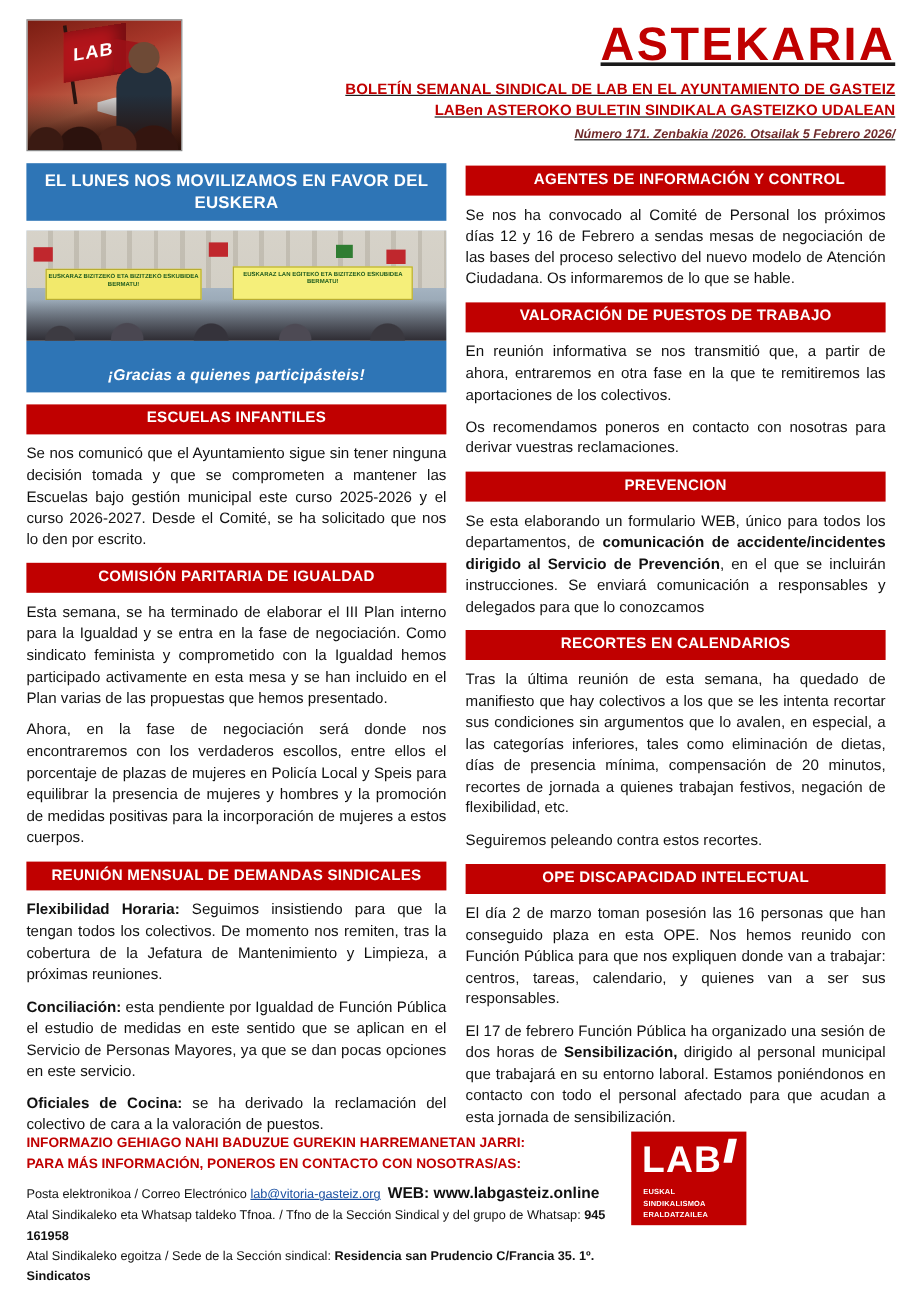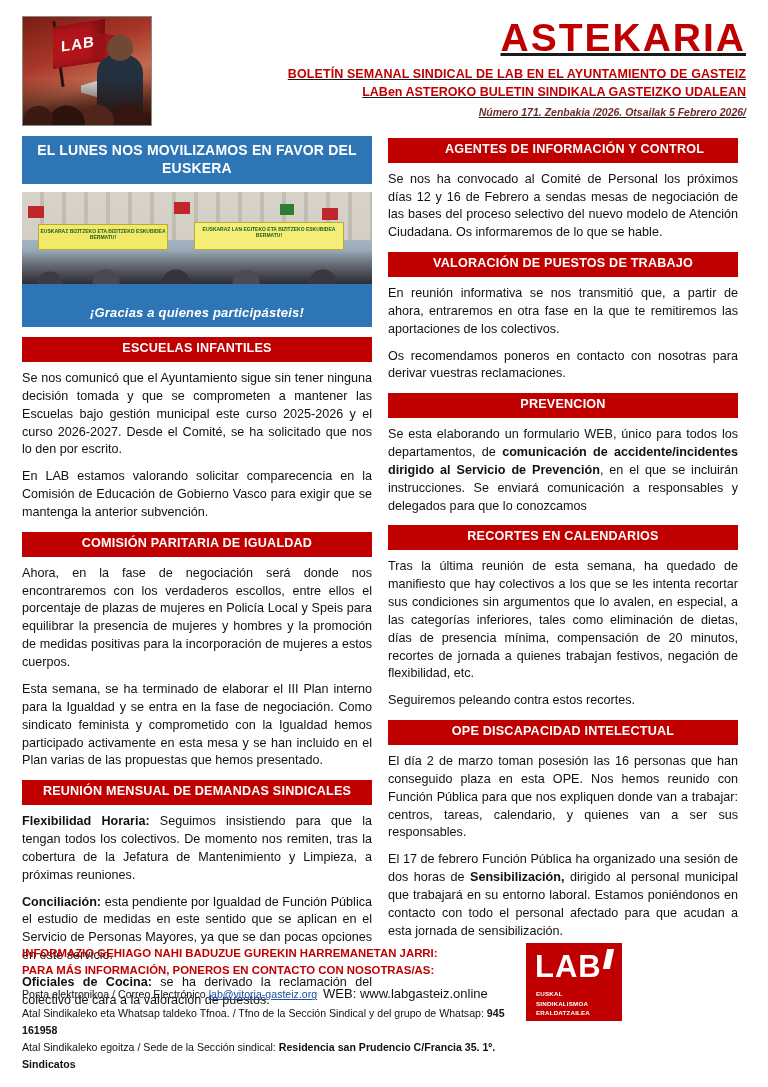--- a/index.html
+++ b/index.html
@@ -360,7 +360,6 @@
 
       <div class="band">ESCUELAS INFANTILES</div>
       <p class="txt">Se nos comunicó que el Ayuntamiento sigue sin tener ninguna decisión tomada y que se comprometen a mantener las Escuelas bajo gestión municipal este curso 2025-2026 y el curso 2026-2027.  Desde el Comité, se ha solicitado que nos lo den por escrito.</p>
-      <p class="txt">En LAB estamos valorando solicitar comparecencia en la Comisión de Educación de Gobierno Vasco para exigir que se mantenga la anterior subvención.</p>
 
       <div class="band">COMISIÓN PARITARIA DE IGUALDAD</div>
       <p class="txt">Ahora, en la fase de negociación será donde nos encontraremos con los verdaderos escollos, entre ellos el porcentaje de plazas de mujeres en Policía Local y Speis para equilibrar la presencia de mujeres y hombres y la promoción de medidas positivas para la incorporación de mujeres a estos cuerpos.</p>

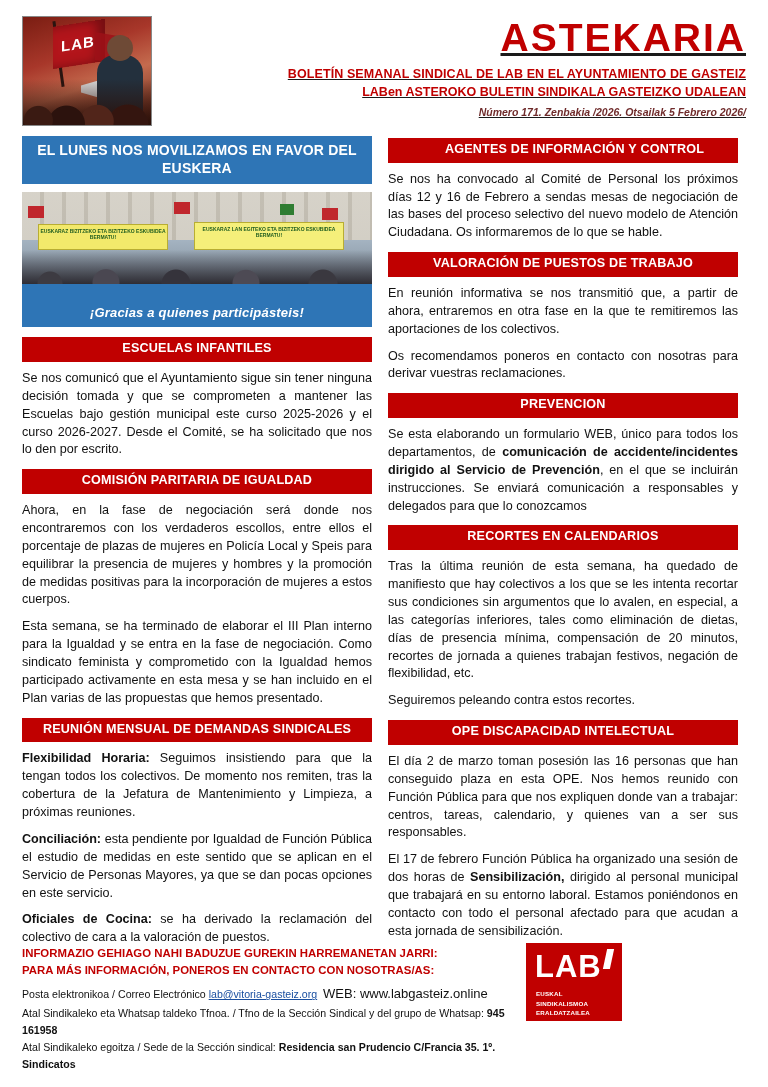--- a/index.html
+++ b/index.html
@@ -362,8 +362,8 @@
       <p class="txt">Se nos comunicó que el Ayuntamiento sigue sin tener ninguna decisión tomada y que se comprometen a mantener las Escuelas bajo gestión municipal este curso 2025-2026 y el curso 2026-2027.  Desde el Comité, se ha solicitado que nos lo den por escrito.</p>
 
       <div class="band">COMISIÓN PARITARIA DE IGUALDAD</div>
+      <p class="txt">Esta semana, se ha terminado de elaborar el III Plan interno para la Igualdad y se entra en la fase de negociación. Como sindicato feminista y comprometido con la Igualdad hemos participado activamente en esta mesa y se han incluido en el Plan varias de las propuestas que hemos presentado.</p>
       <p class="txt">Ahora, en la fase de negociación será donde nos encontraremos con los verdaderos escollos, entre ellos el porcentaje de plazas de mujeres en Policía Local y Speis para equilibrar la presencia de mujeres y hombres y la promoción de medidas positivas para la incorporación de mujeres a estos cuerpos.</p>
-      <p class="txt">Esta semana, se ha terminado de elaborar el III Plan interno para la Igualdad y se entra en la fase de negociación. Como sindicato feminista y comprometido con la Igualdad hemos participado activamente en esta mesa y se han incluido en el Plan varias de las propuestas que hemos presentado.</p>
 
       <div class="band">REUNIÓN MENSUAL DE DEMANDAS SINDICALES</div>
       <p class="txt"><b>Flexibilidad Horaria:</b><span> Seguimos insistiendo para que la tengan todos los colectivos. De momento nos remiten, tras la cobertura de la Jefatura de Mantenimiento y Limpieza, a próximas reuniones.</span></p>

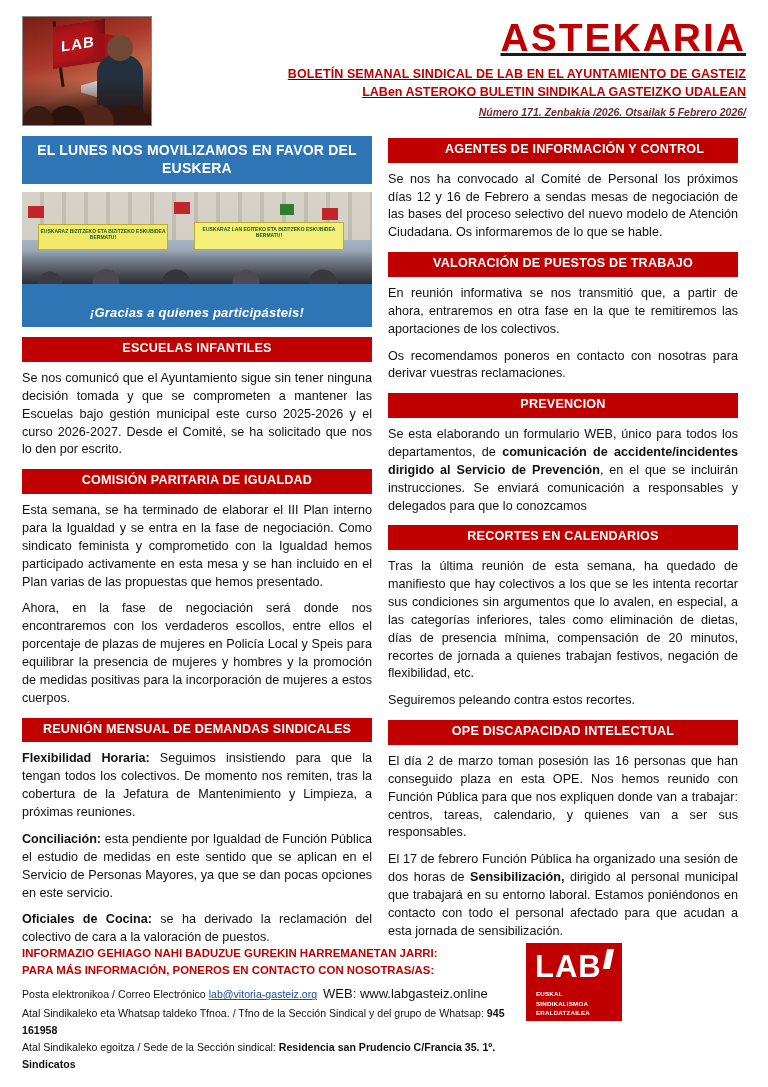--- a/index.html
+++ b/index.html
@@ -278,7 +278,7 @@
   }
   .foot-line a { color: #1a4fa0; text-decoration: underline; }
   .foot-line .web {
-    font-weight: normal;
+    font-weight: bold;
     font-size: 13px;
   }
   .foot-line b { font-weight: bold; }

